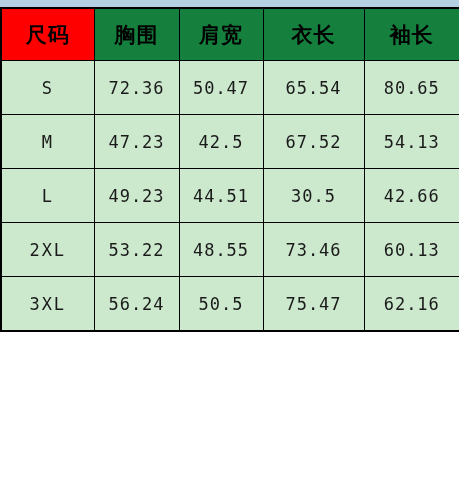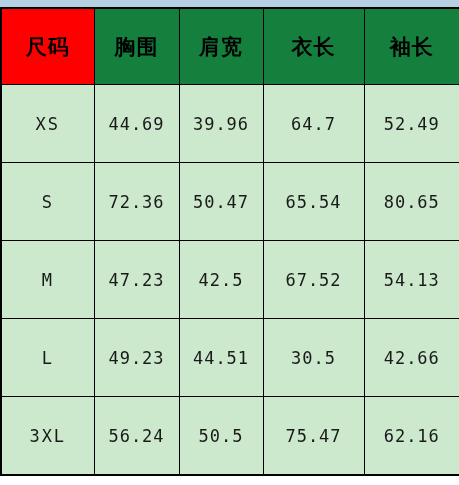--- a/index.html
+++ b/index.html
@@ -51,7 +51,7 @@
     border: 1px solid #000000;
     text-align: center;
     vertical-align: middle;
-    padding: 12px;
+    padding: 0;
     margin: 0;
   }
   thead th {

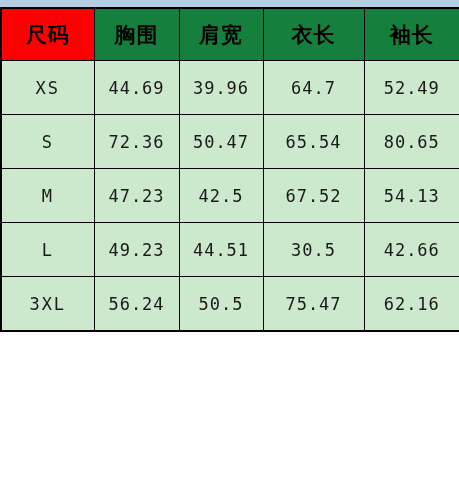--- a/index.html
+++ b/index.html
@@ -125,13 +125,6 @@
       <tbody>
 
 
-        <tr>
-          <td class="cell-size">XS</td>
-          <td>44.69</td>
-          <td>39.96</td>
-          <td>64.7</td>
-          <td>52.49</td>
-        </tr>
 
         <tr>
           <td class="cell-size">S</td>

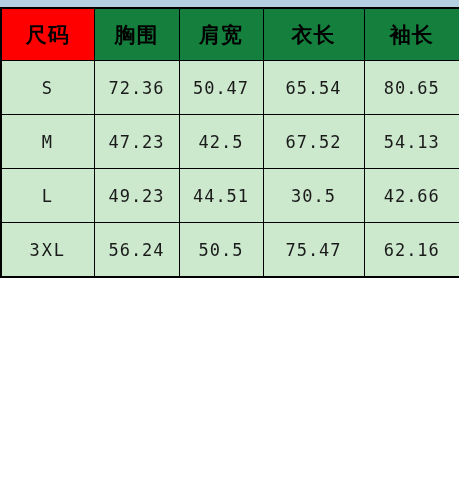--- a/index.html
+++ b/index.html
@@ -151,6 +151,13 @@
         </tr>
 
 
+        <tr>
+          <td class="cell-size">2XL</td>
+          <td>53.22</td>
+          <td>48.55</td>
+          <td>73.46</td>
+          <td>60.13</td>
+        </tr>
 
         <tr>
           <td class="cell-size">3XL</td>

